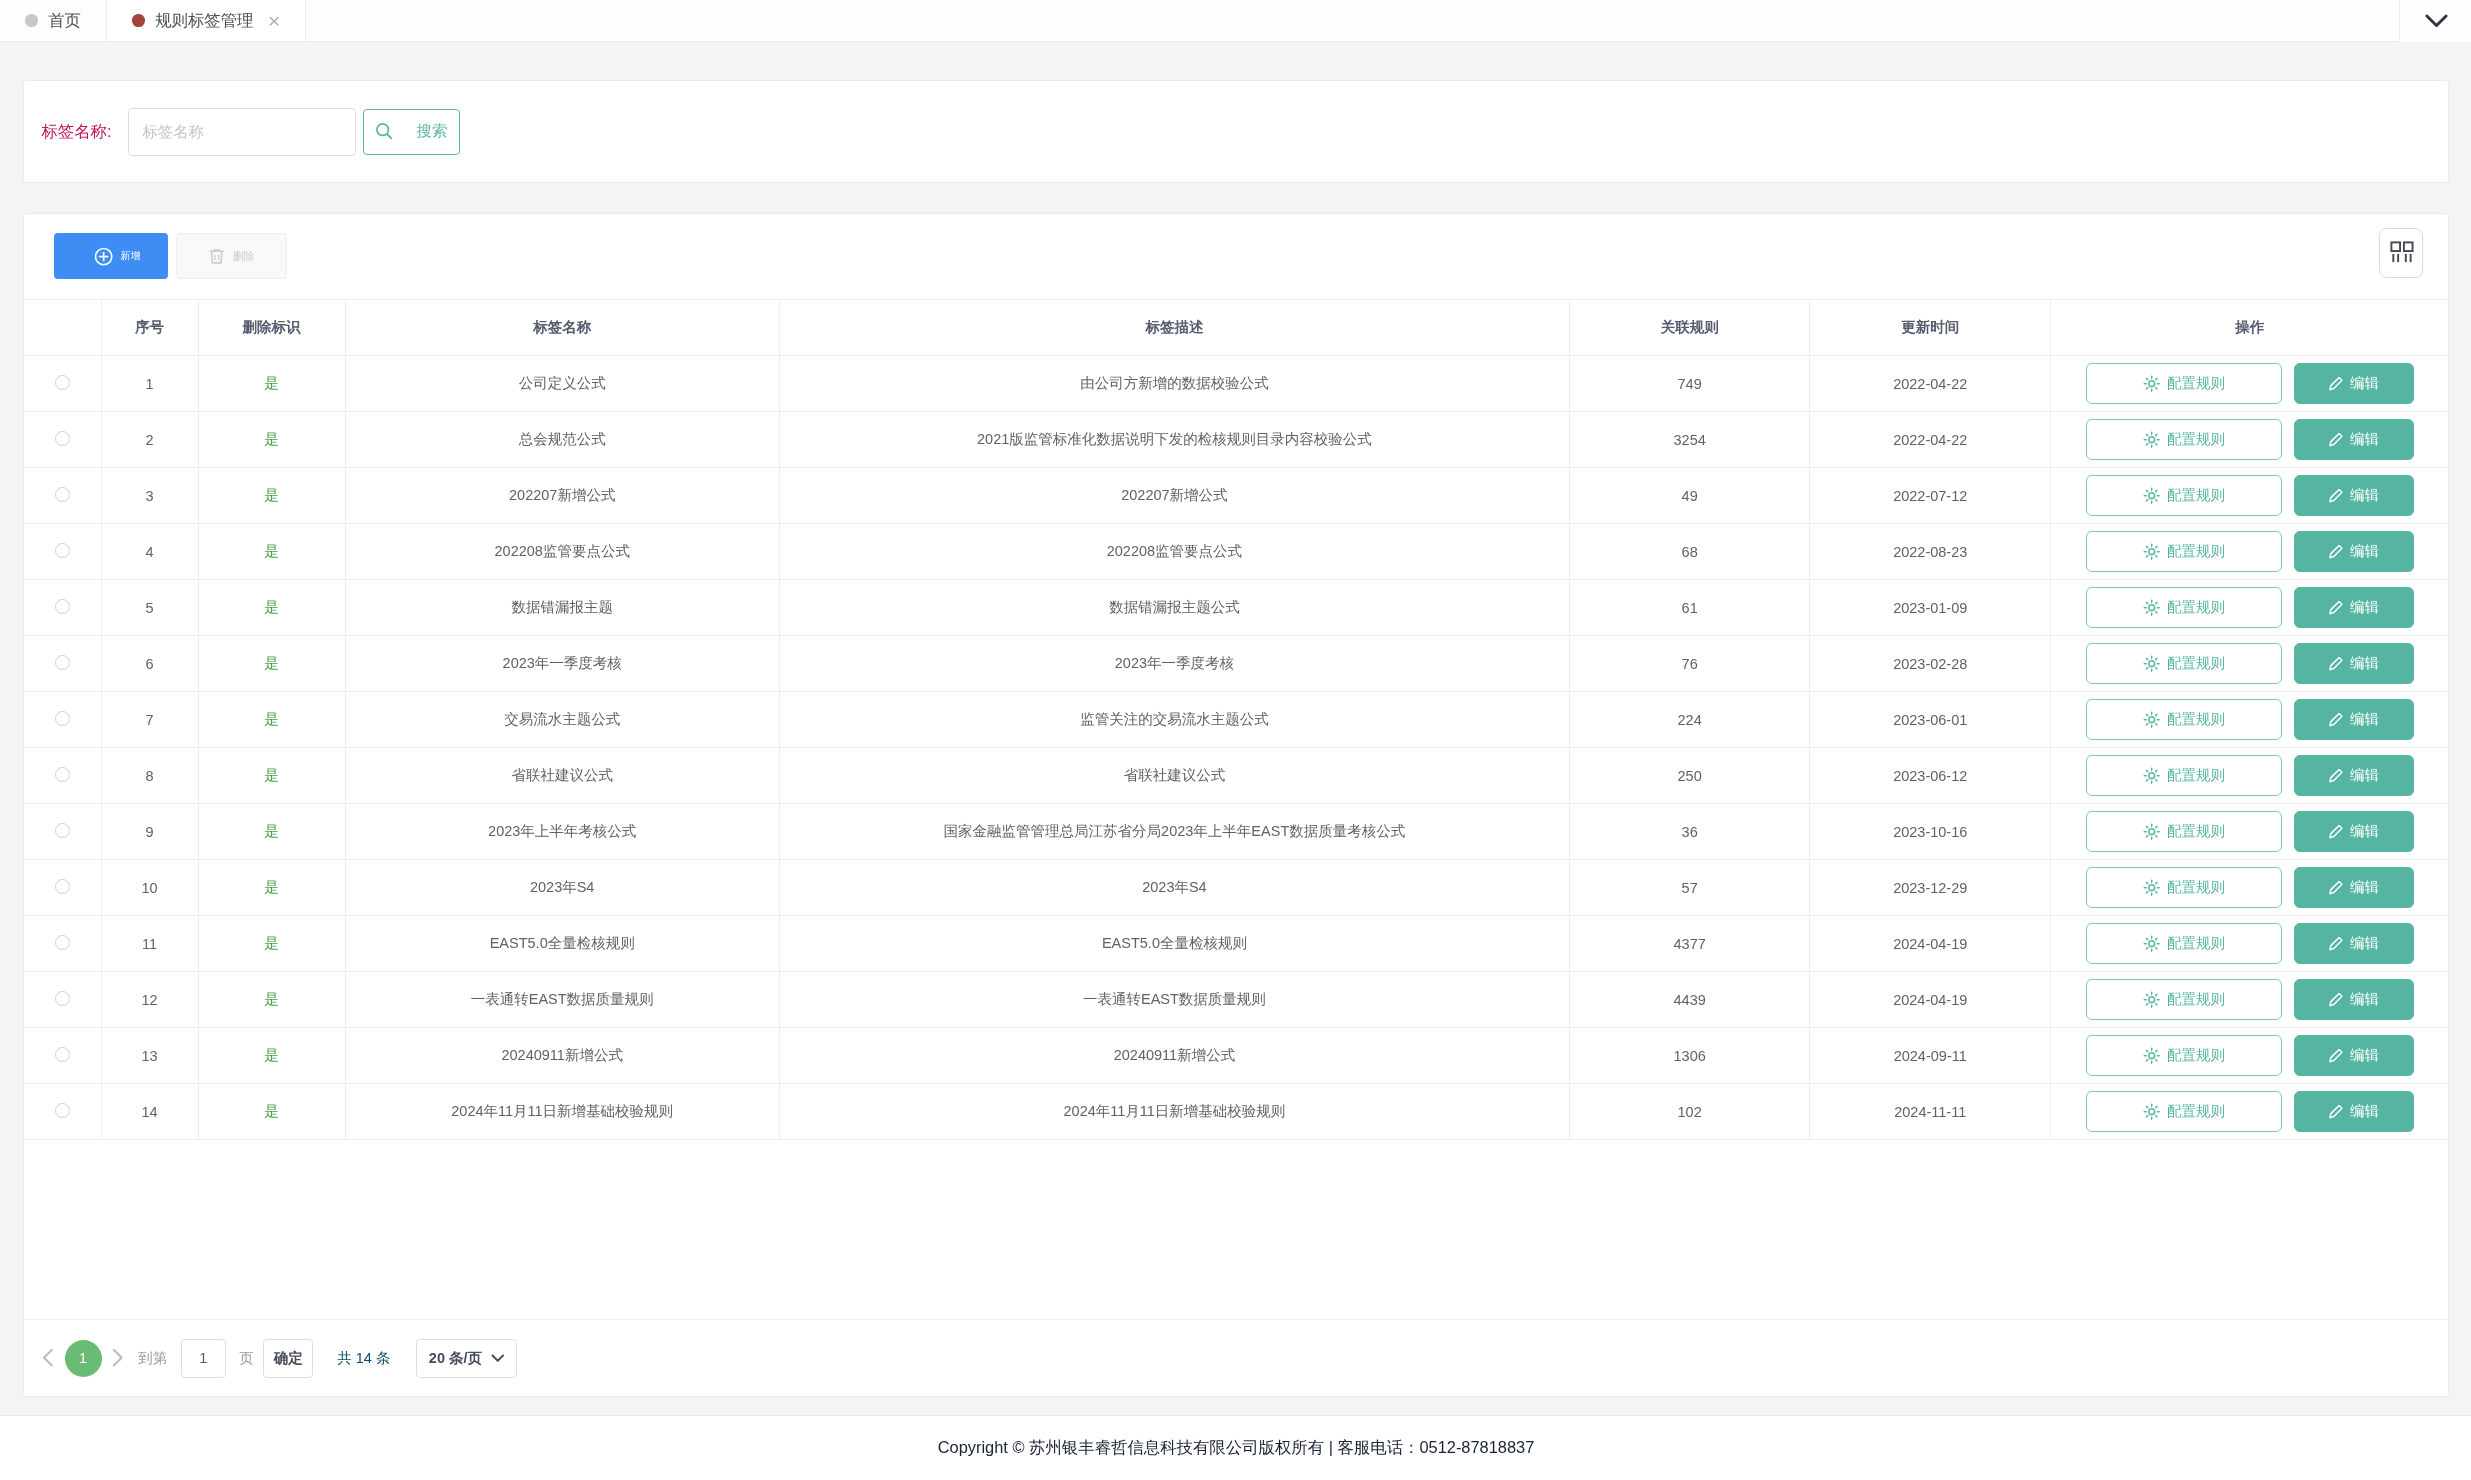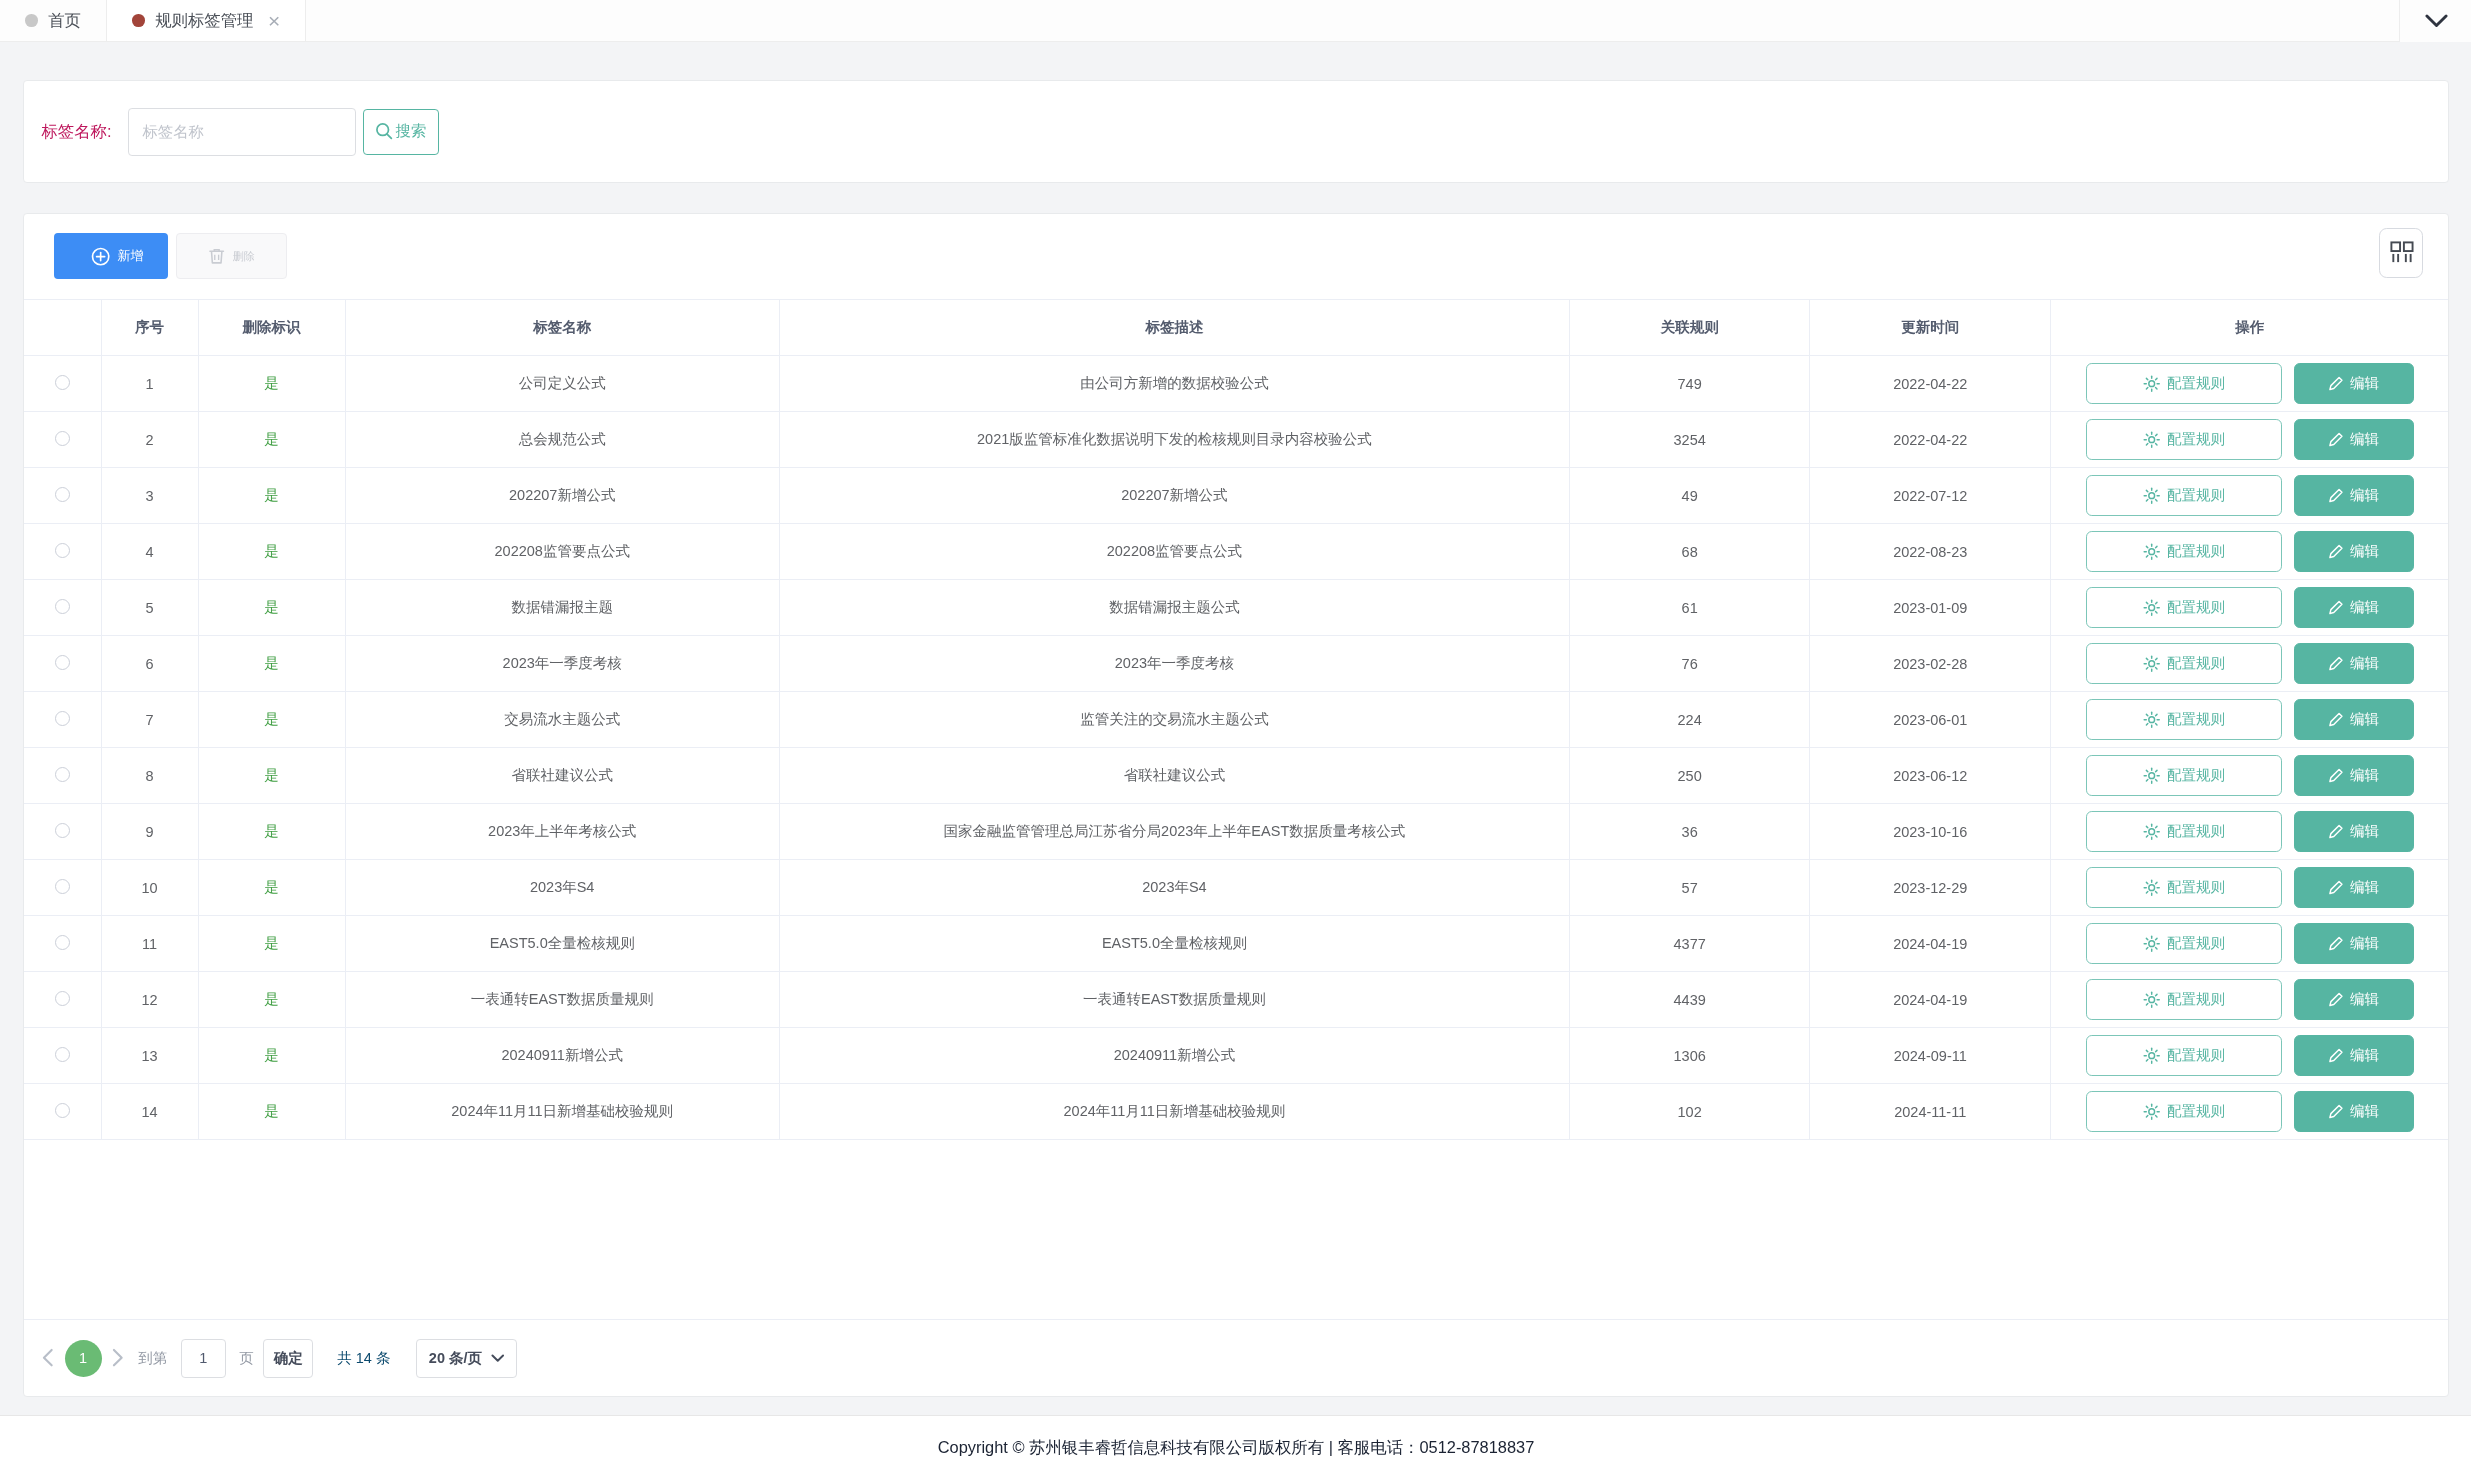--- a/index.html
+++ b/index.html
@@ -48,7 +48,7 @@
   .btn-search {
     margin-left:6.8px; height:46px; padding:0 11.6px; min-width:72px;
     background:#fff; border:1px solid #56b5a2; border-radius:3.9px;
-    color:#56b5a2; font-size:15.4px; display:inline-flex; align-items:center; gap:2px;
+    color:#56b5a2; font-size:15.4px; display:inline-flex; align-items:center; gap:23px;
     cursor:pointer; font-family:inherit;
   }
 

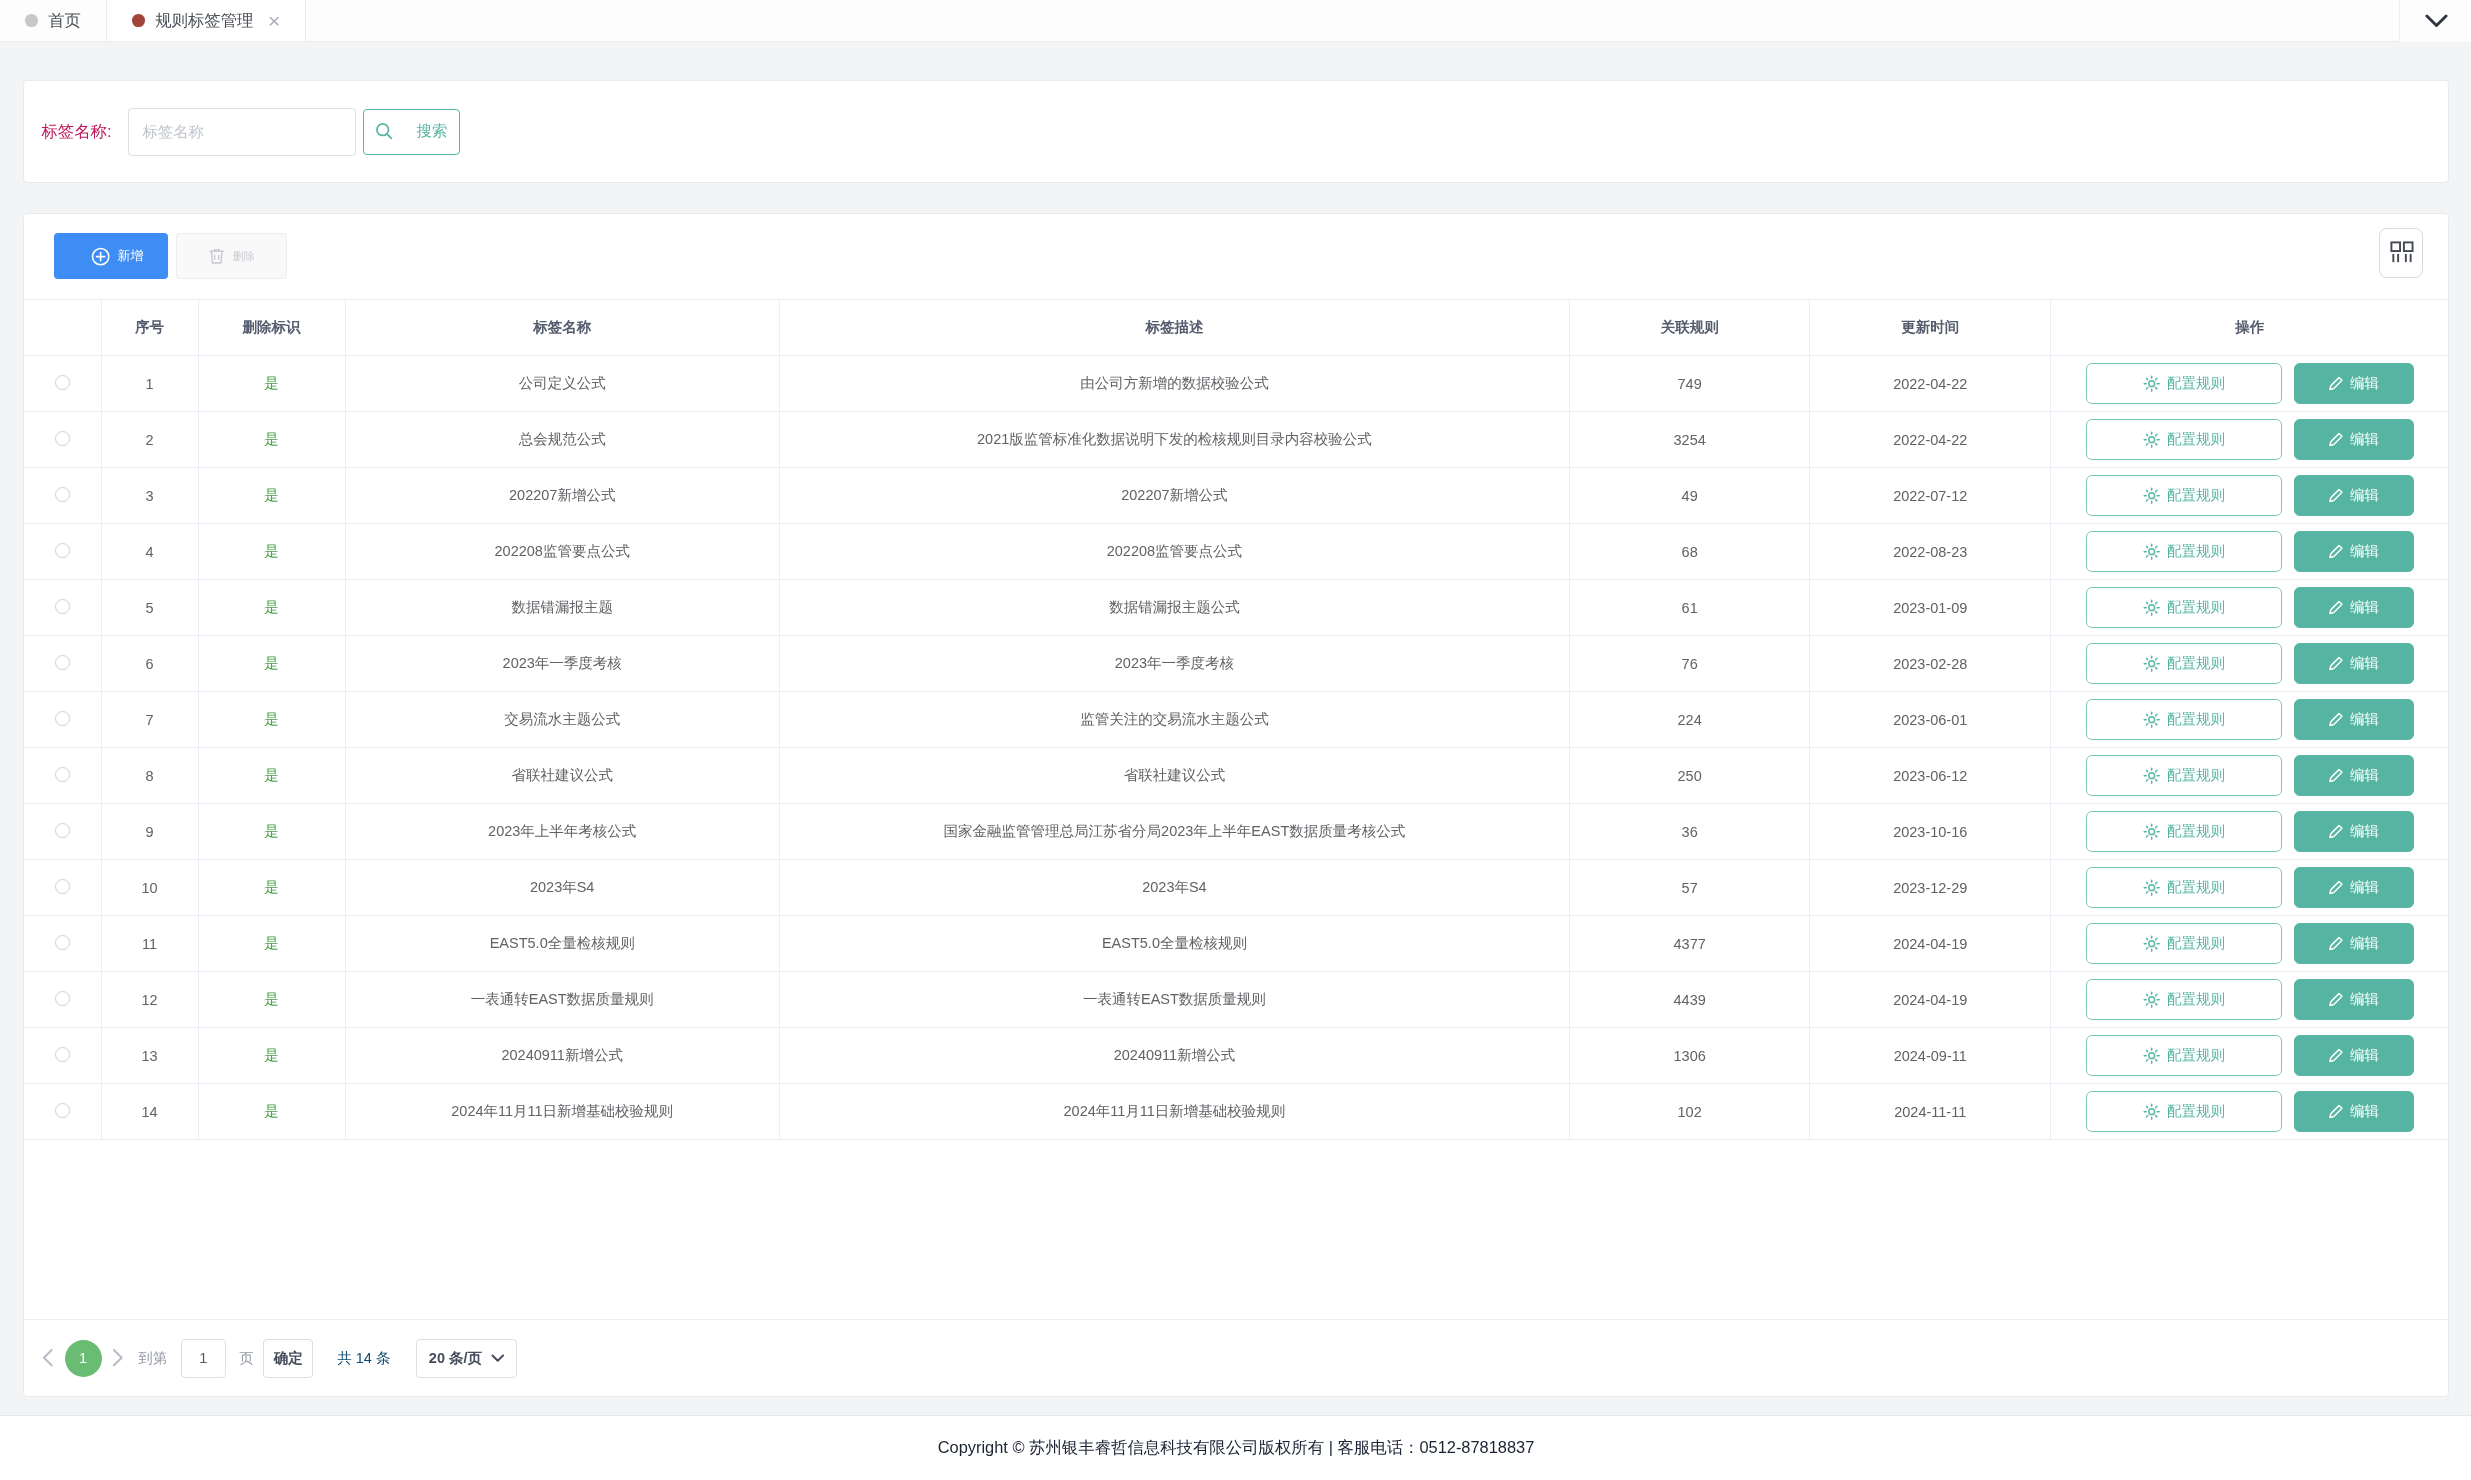--- a/index.html
+++ b/index.html
@@ -60,7 +60,7 @@
   .toolbar { padding:19.3px 25px 0 30px; display:flex; gap:7.7px; }
   .btn-add {
     width:114px; height:46px; background:#3d8df5; border:none; border-radius:3.9px;
-    color:#fff; font-size:13px; display:inline-flex; align-items:center; justify-content:center;
+    color:#fff; font-size:10px; display:inline-flex; align-items:center; justify-content:center;
     gap:7.7px; cursor:pointer; font-family:inherit;padding-left:12px;
   }
   .btn-delete {

